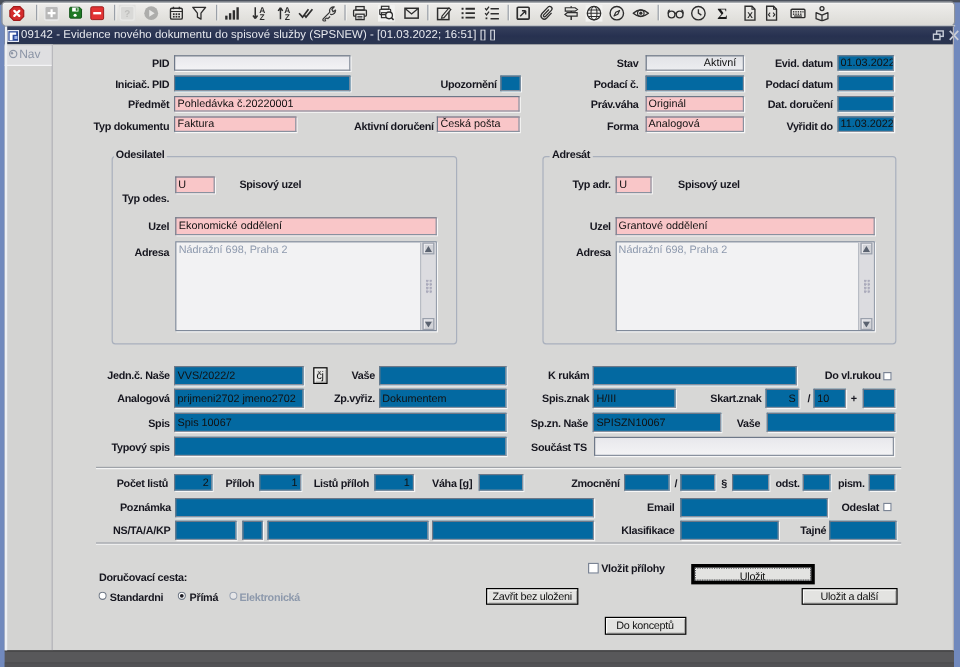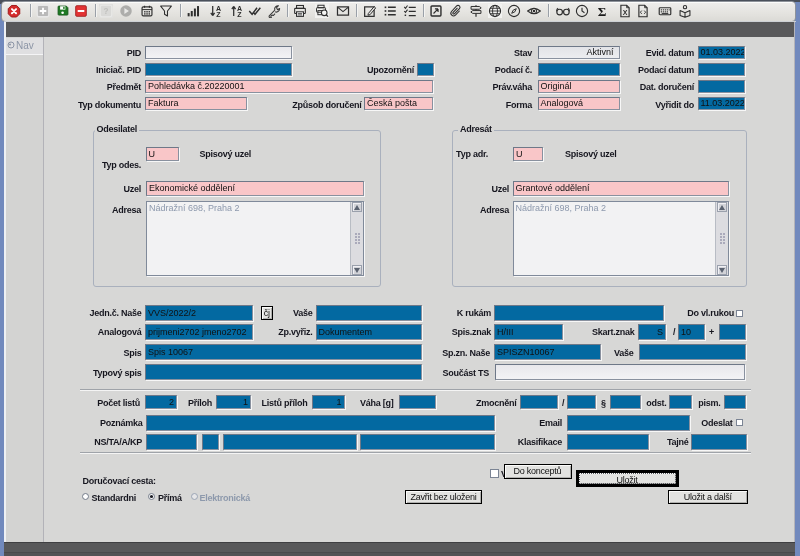--- a/index.html
+++ b/index.html
@@ -220,6 +220,22 @@
   </div>
 
   <div class="abs" style="left:4px;top:21px;width:792px;height:1px;background:#cdd0d4;"></div>
+  <div class="abs" style="left:4px;top:22px;width:791px;height:15px;background:linear-gradient(#36405c,#273150 55%,#2b3650);">
+    <svg class="abs" style="left:1.5px;top:2.5px" width="10" height="10" viewBox="0 0 10 10">
+        <rect x="0.5" y="0.5" width="9" height="9" fill="#2c4a9a" stroke="#e8ecf6" stroke-width="1"></rect>
+        <path d="M2 8.5 V2 H7.5 V4 H4.5 V8.5 Z" fill="#fff"></path>
+        <rect x="6" y="5" width="2.5" height="2.5" fill="#9db4e6"></rect>
+      </svg>
+    <div class="abs" style="left:13.5px;top:2px;font:9.5px 'Liberation Sans',sans-serif;letter-spacing:0.05px;color:#e7e9ee;white-space:nowrap;">09142 - Evidence nového dokumentu do spisové služby (SPSNEW) - [01.03.2022; 16:51] [] []</div>
+
+    <svg class="abs" style="left:773px;top:3px;" width="24" height="10" viewBox="0 0 24 10">
+      <g fill="none" stroke="#c7ccd8" stroke-width="1.2">
+        <rect x="3.5" y="0.8" width="5.5" height="4.5"></rect>
+        <rect x="0.8" y="3.5" width="5.5" height="4.5" fill="#2b3650"></rect>
+        <path d="M14.5 0.8 L21.5 8.2 M21.5 0.8 L14.5 8.2" stroke-width="1.5"></path>
+      </g>
+    </svg>
+  </div>
 
   <div class="abs" style="left:4px;top:37px;width:791px;height:505px;background:#d7d7d6;"></div>
 

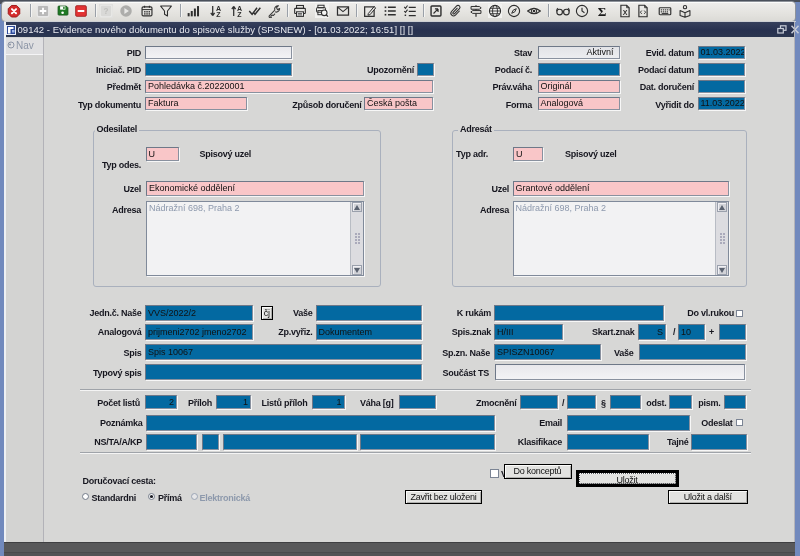--- a/index.html
+++ b/index.html
@@ -266,7 +266,7 @@
   <div class="fld pink" style="left:145px;top:80.2px;width:288px;height:13px;line-height:11px;">Pohledávka č.20220001</div>
   <div class="lbl" style="left:31px;top:99.5px;width:110px;">Typ dokumentu</div>
   <div class="fld pink" style="left:145px;top:97.3px;width:102px;height:13px;line-height:11px;">Faktura</div>
-  <div class="lbl" style="left:251.5px;top:99.5px;width:110px;">Způsob doručení</div>
+  <div class="lbl" style="left:251.5px;top:99.5px;width:110px;">Aktivní doručení</div>
   <div class="fld pink" style="left:364px;top:97.3px;width:69px;height:13px;line-height:11px;">Česká pošta</div>
 
   <div class="lbl" style="left:422px;top:48px;width:110px;">Stav</div>

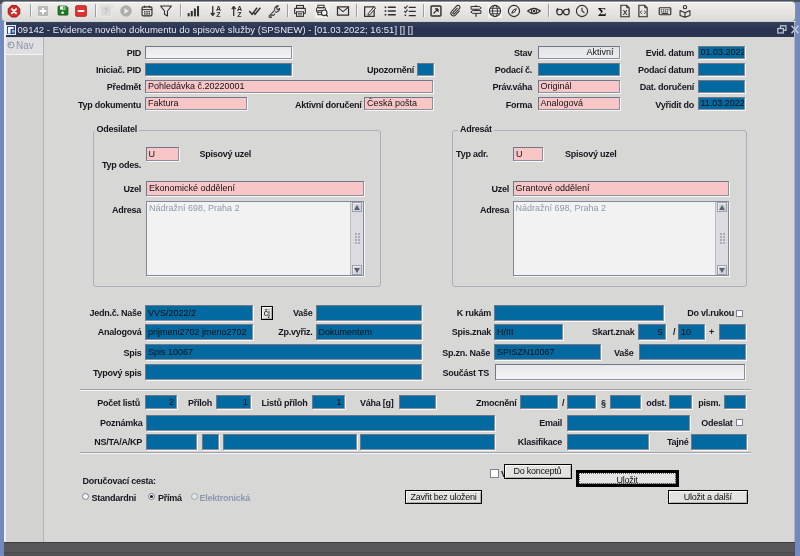--- a/index.html
+++ b/index.html
@@ -315,7 +315,7 @@
 </div>
       </div>
 
-  <div class="lbl" style="left:417px;top:149px;width:110px;text-align:center;">Typ adr.</div>
+  <div class="lbl" style="left:399px;top:149px;width:110px;">Typ adr.</div>
   <div class="fld pink" style="left:513px;top:146.5px;width:29.5px;height:14px;line-height:12px;">U</div>
   <div class="blbl" style="left:565px;top:149px;">Spisový uzel</div>
   <div class="lbl" style="left:399px;top:184px;width:110px;">Uzel</div>

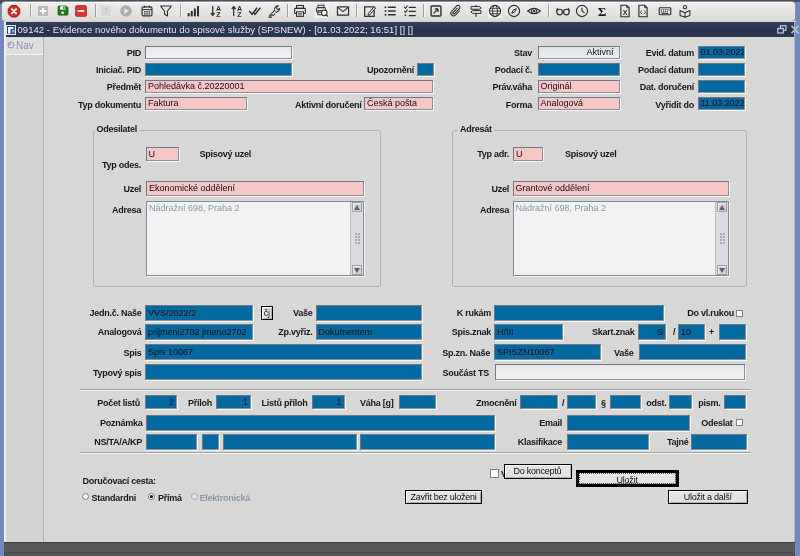--- a/index.html
+++ b/index.html
@@ -430,7 +430,7 @@
   <div class="blbl" style="left:199.5px;top:493px;color:#8d99ac;">Elektronická</div>
 
   <div class="btn" style="left:405px;top:489.5px;width:77px;height:14.5px;line-height:13px;font-weight:normal;">Zavřit bez uloženi</div>
-  <div class="btn" style="left:503.5px;top:464px;width:68px;height:14.5px;line-height:13px;font-weight:normal;">Do konceptů</div>
+  <div class="btn" style="left:503.5px;top:514px;width:68px;height:14.5px;line-height:13px;font-weight:normal;">Do konceptů</div>
   <div class="btn" style="left:575.5px;top:470px;width:103px;height:16.5px;line-height:14px;font-weight:normal;border:3px solid #000000;outline:1px dotted #55575c;outline-offset:-4px;">Uložit</div>
   <div class="btn" style="left:668px;top:489.5px;width:79.5px;height:14.5px;line-height:13px;font-weight:normal;">Uložit a další</div>
   </div>

